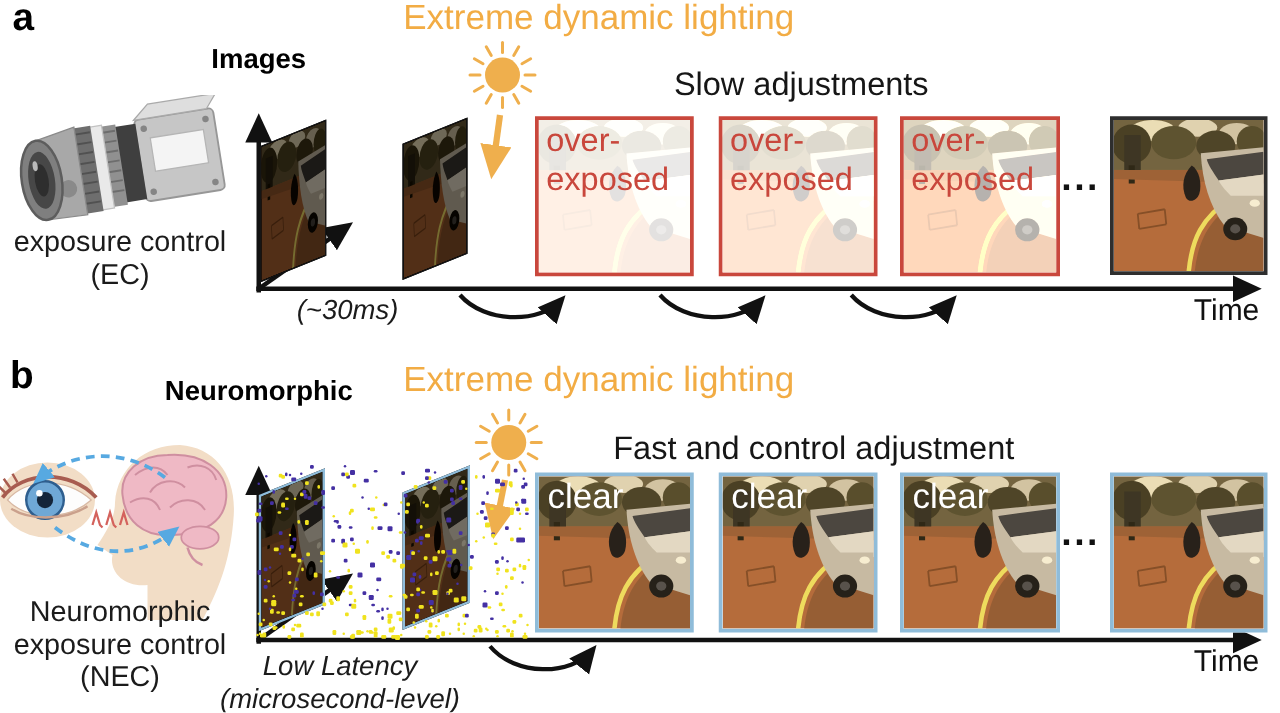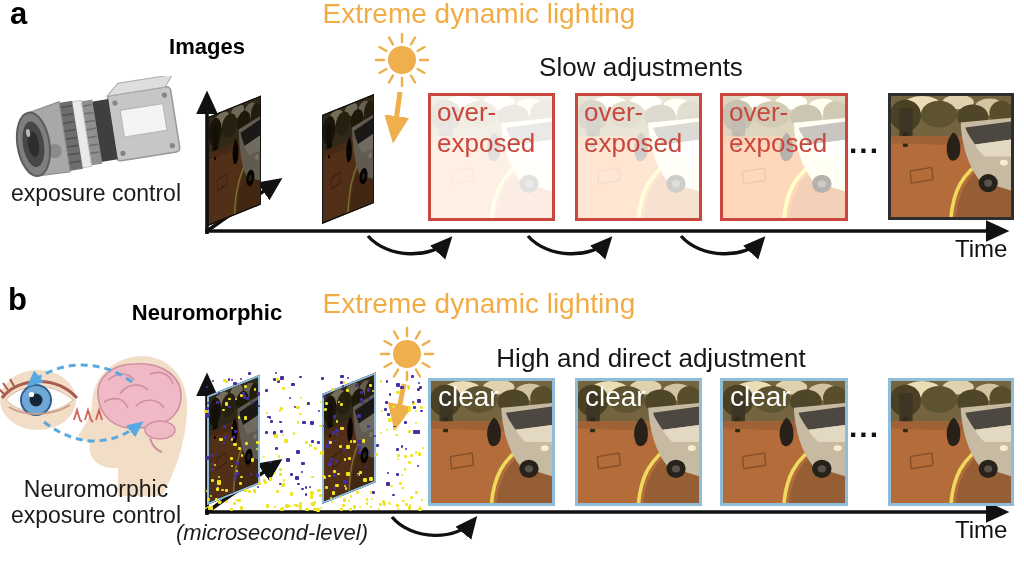--- a/index.html
+++ b/index.html
@@ -134,6 +134,7 @@
 
   <div class="abs device-label z4" style="left:0px;top:180px;">
     <div>exposure control</div>
+    <div>(EC)</div>
   </div>
 
   <div class="abs axis-label z4" style="left:148px;top:34px;width:118px;">

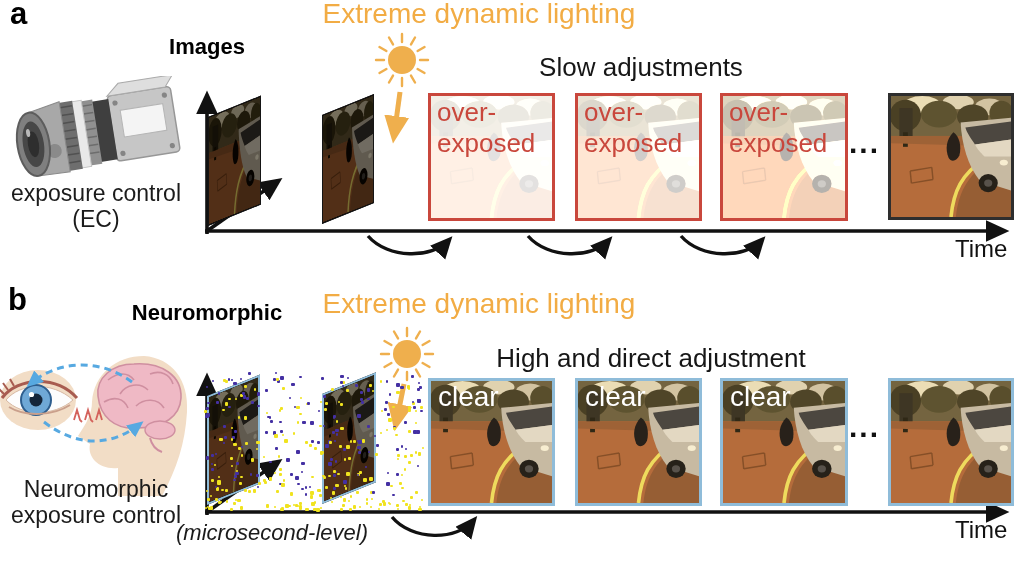--- a/index.html
+++ b/index.html
@@ -214,6 +214,7 @@
   <div class="abs time-label z4" style="left:955px;top:235px;">Time</div>
 
   <div class="abs latency z4" style="left:198px;top:235px;width:160px;">
+    <div>(~30ms)</div>
   </div>
 
   <div class="abs panel-letter z4" style="left:8px;top:282px;">b</div>

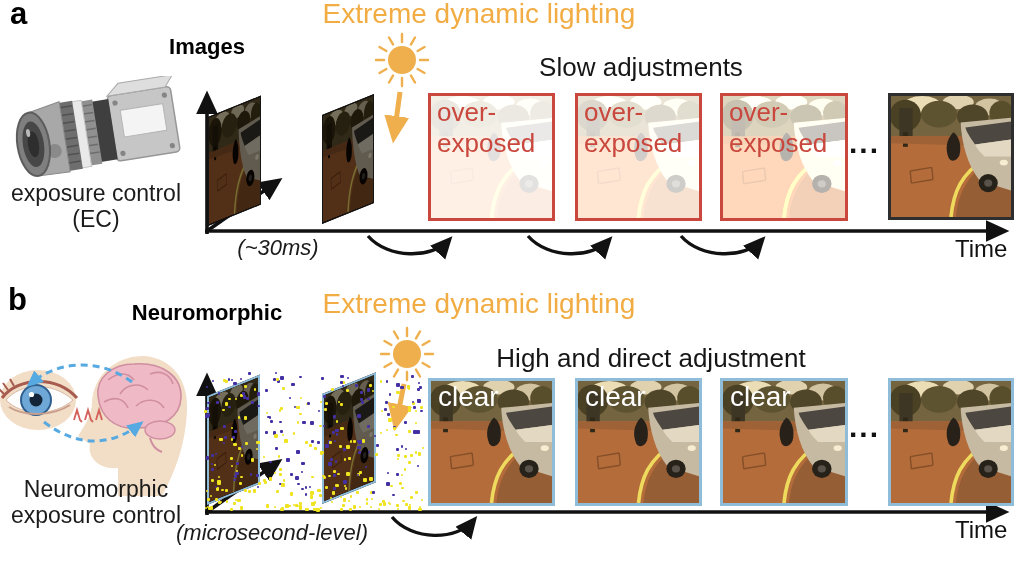--- a/index.html
+++ b/index.html
@@ -651,7 +651,7 @@
     <circle cx="30" cy="30" r="14" fill="var(--sun)"></circle>
   </svg>
 
-  <div class="abs section-title z4" style="left:475px;top:343px;width:352px;">High and direct adjustment</div>
+  <div class="abs section-title z4" style="left:475px;top:343px;width:352px;">Fast and control adjustment</div>
 
   <div class="abs photo bluebox z2" style="left:428px;top:378px;width:127px;height:128px;">
     <svg viewBox="0 0 100 100" preserveAspectRatio="none" class="scene-clear">

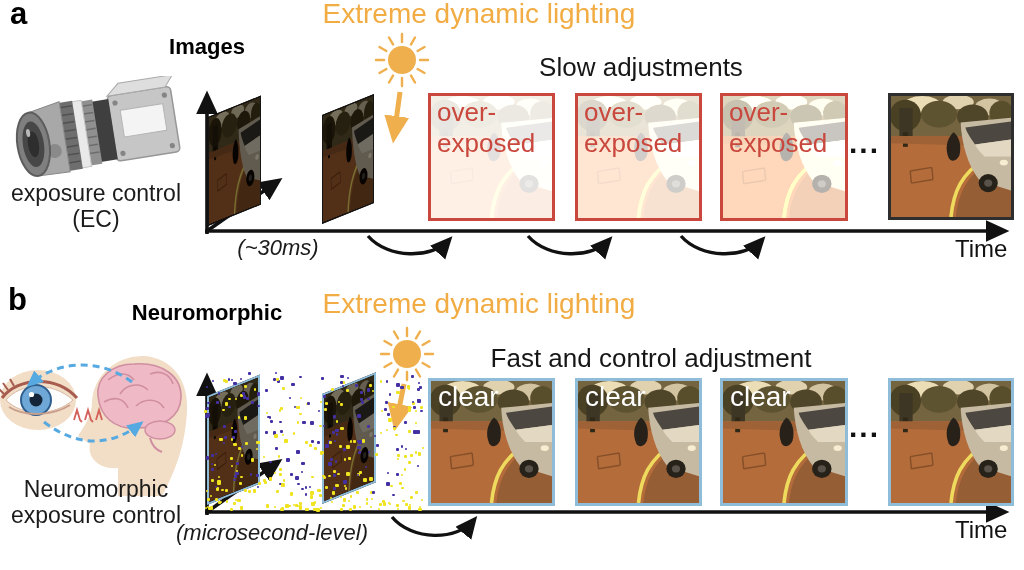--- a/index.html
+++ b/index.html
@@ -253,6 +253,7 @@
   <div class="abs device-label z4" style="left:0px;top:476px;">
     <div>Neuromorphic</div>
     <div>exposure control</div>
+    <div>(NEC)</div>
   </div>
 
   <div class="abs axis-label z4" style="left:128px;top:300px;width:158px;">

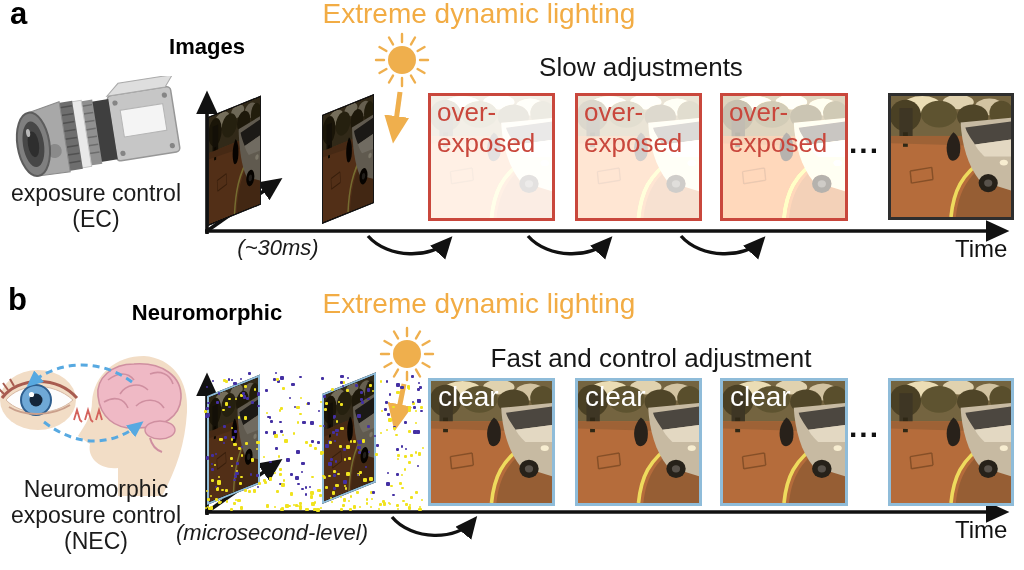--- a/index.html
+++ b/index.html
@@ -684,6 +684,7 @@
   <div class="abs time-label z4" style="left:955px;top:516px;">Time</div>
 
   <div class="abs latency z4" style="left:162px;top:520px;width:220px;">
+    <div>Low Latency</div>
     <div>(microsecond-level)</div>
   </div>
 

